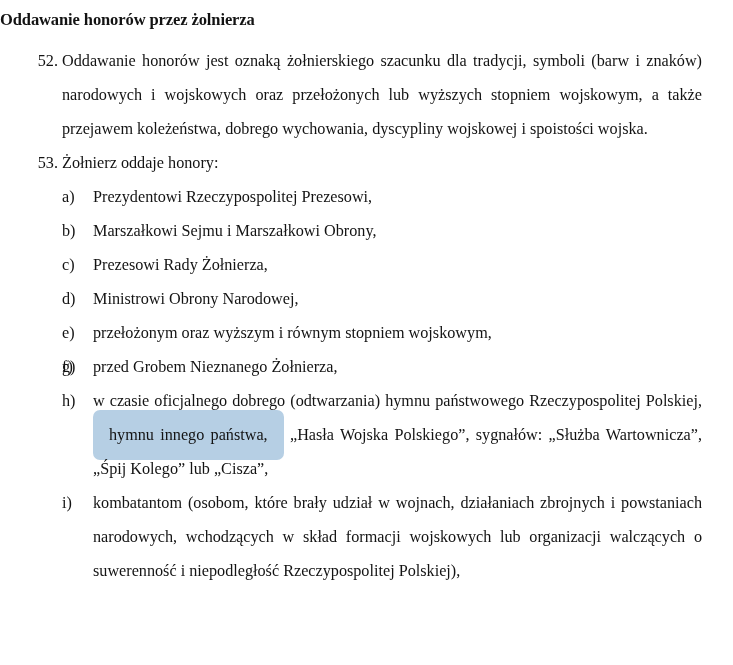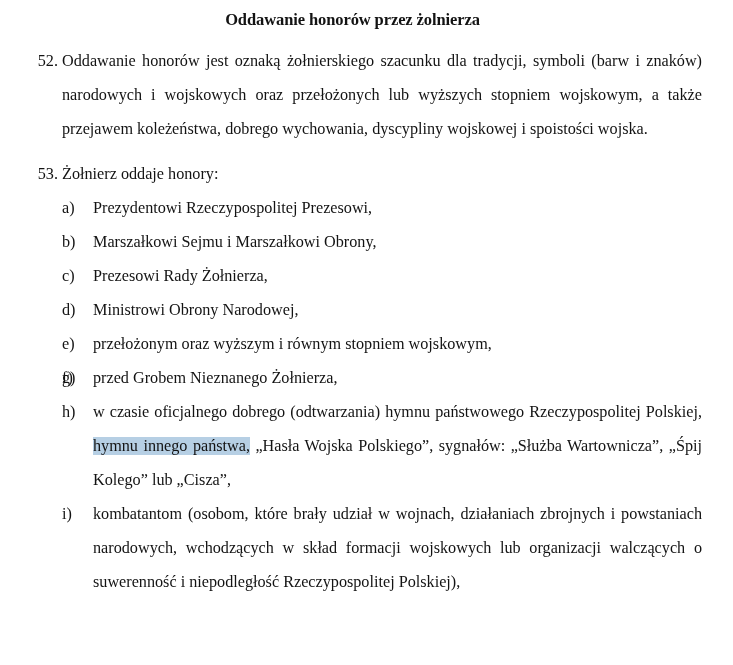--- a/index.html
+++ b/index.html
@@ -22,7 +22,6 @@
     box-sizing: border-box;
   }
   .doc-title {
-    text-align: center;
     font-weight: bold;
     font-size: 16.5px;
     letter-spacing: -0.1px;

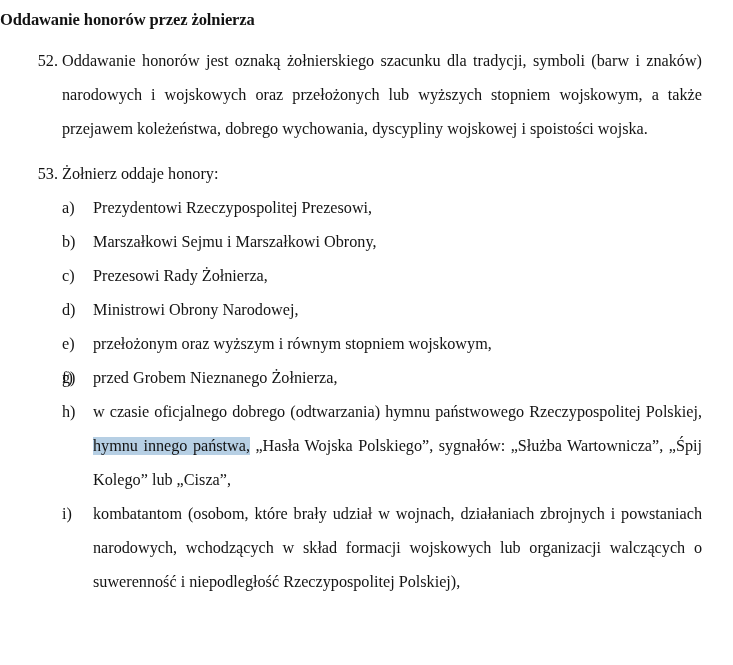--- a/index.html
+++ b/index.html
@@ -58,7 +58,7 @@
     margin-top: 13px;
   }
   
-  .num-item .para { display: block; margin-top: 11px; }
+  .num-item .para { display: block; }
 
   
   .alpha-list {

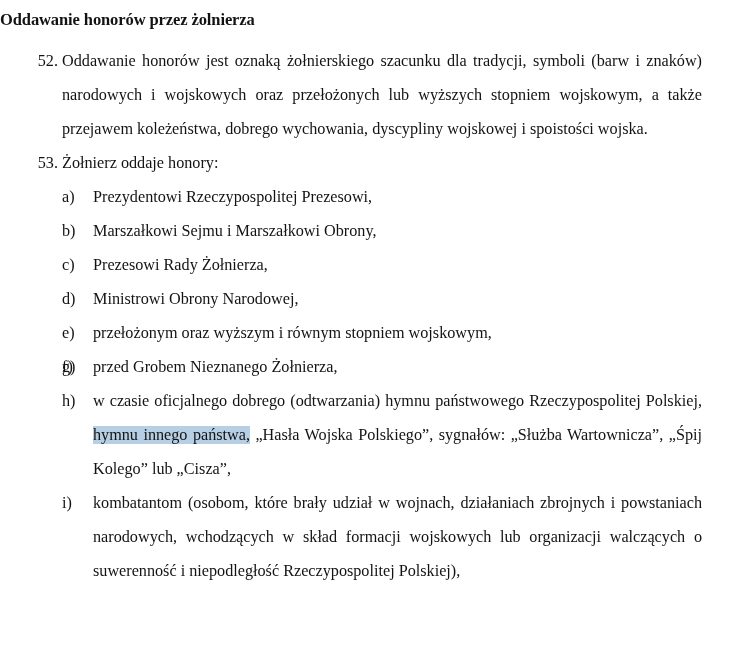--- a/index.html
+++ b/index.html
@@ -90,8 +90,8 @@
   mark.hl {
     background: #b6cfe4;
     color: #131313;
-    padding: 0;
-    border-radius: 0;
+    padding: 16px;
+    border-radius: 7px;
   }
 </style>
 </head>

